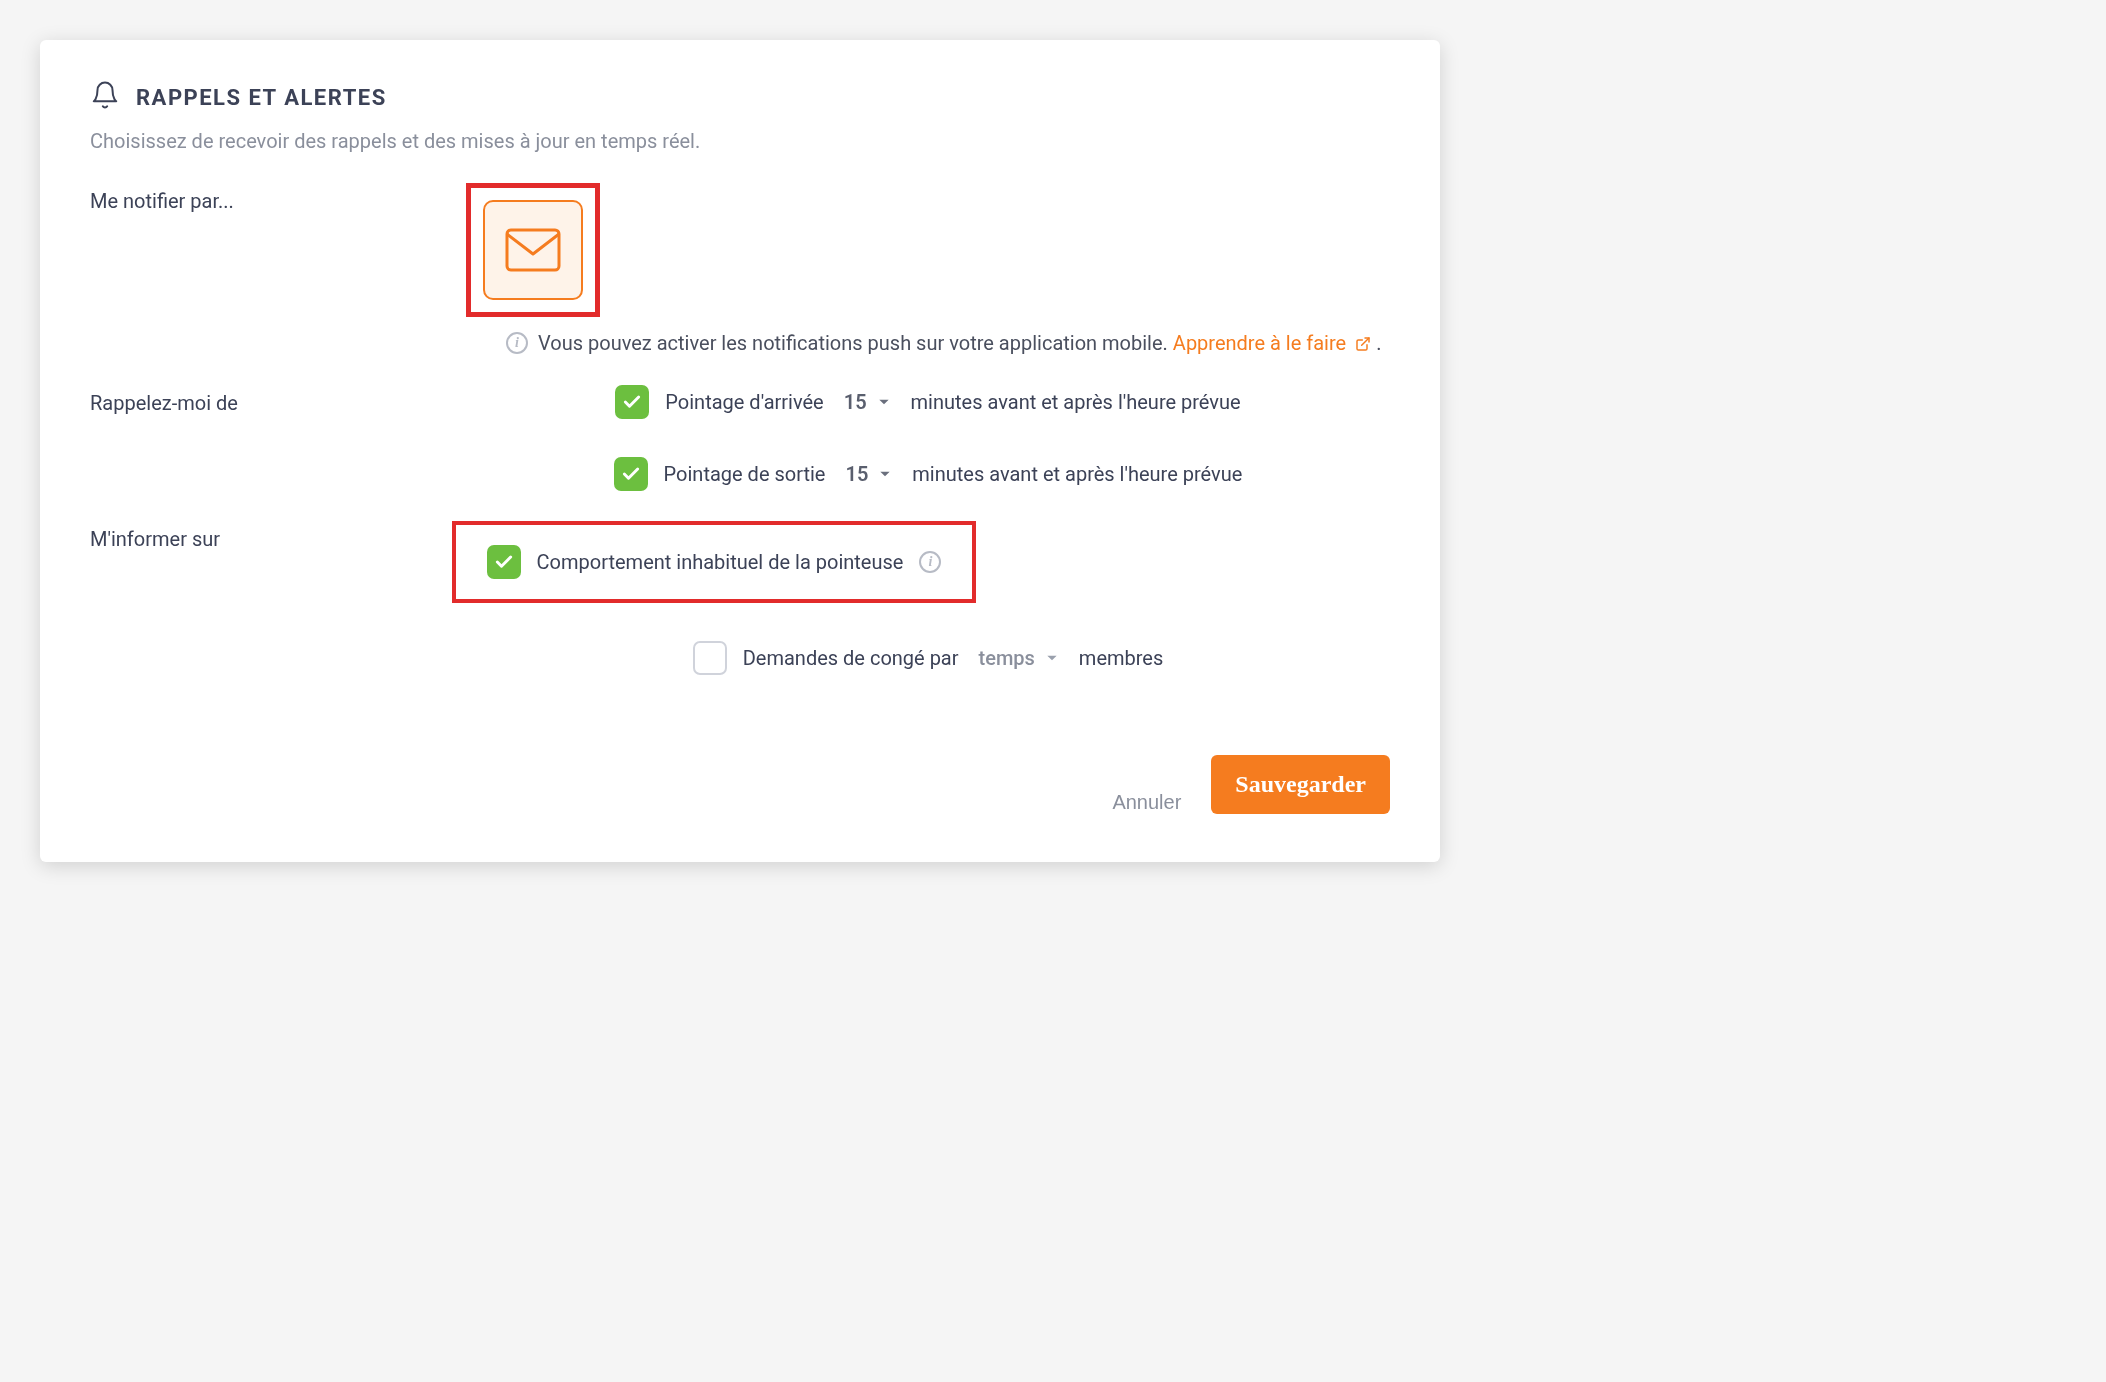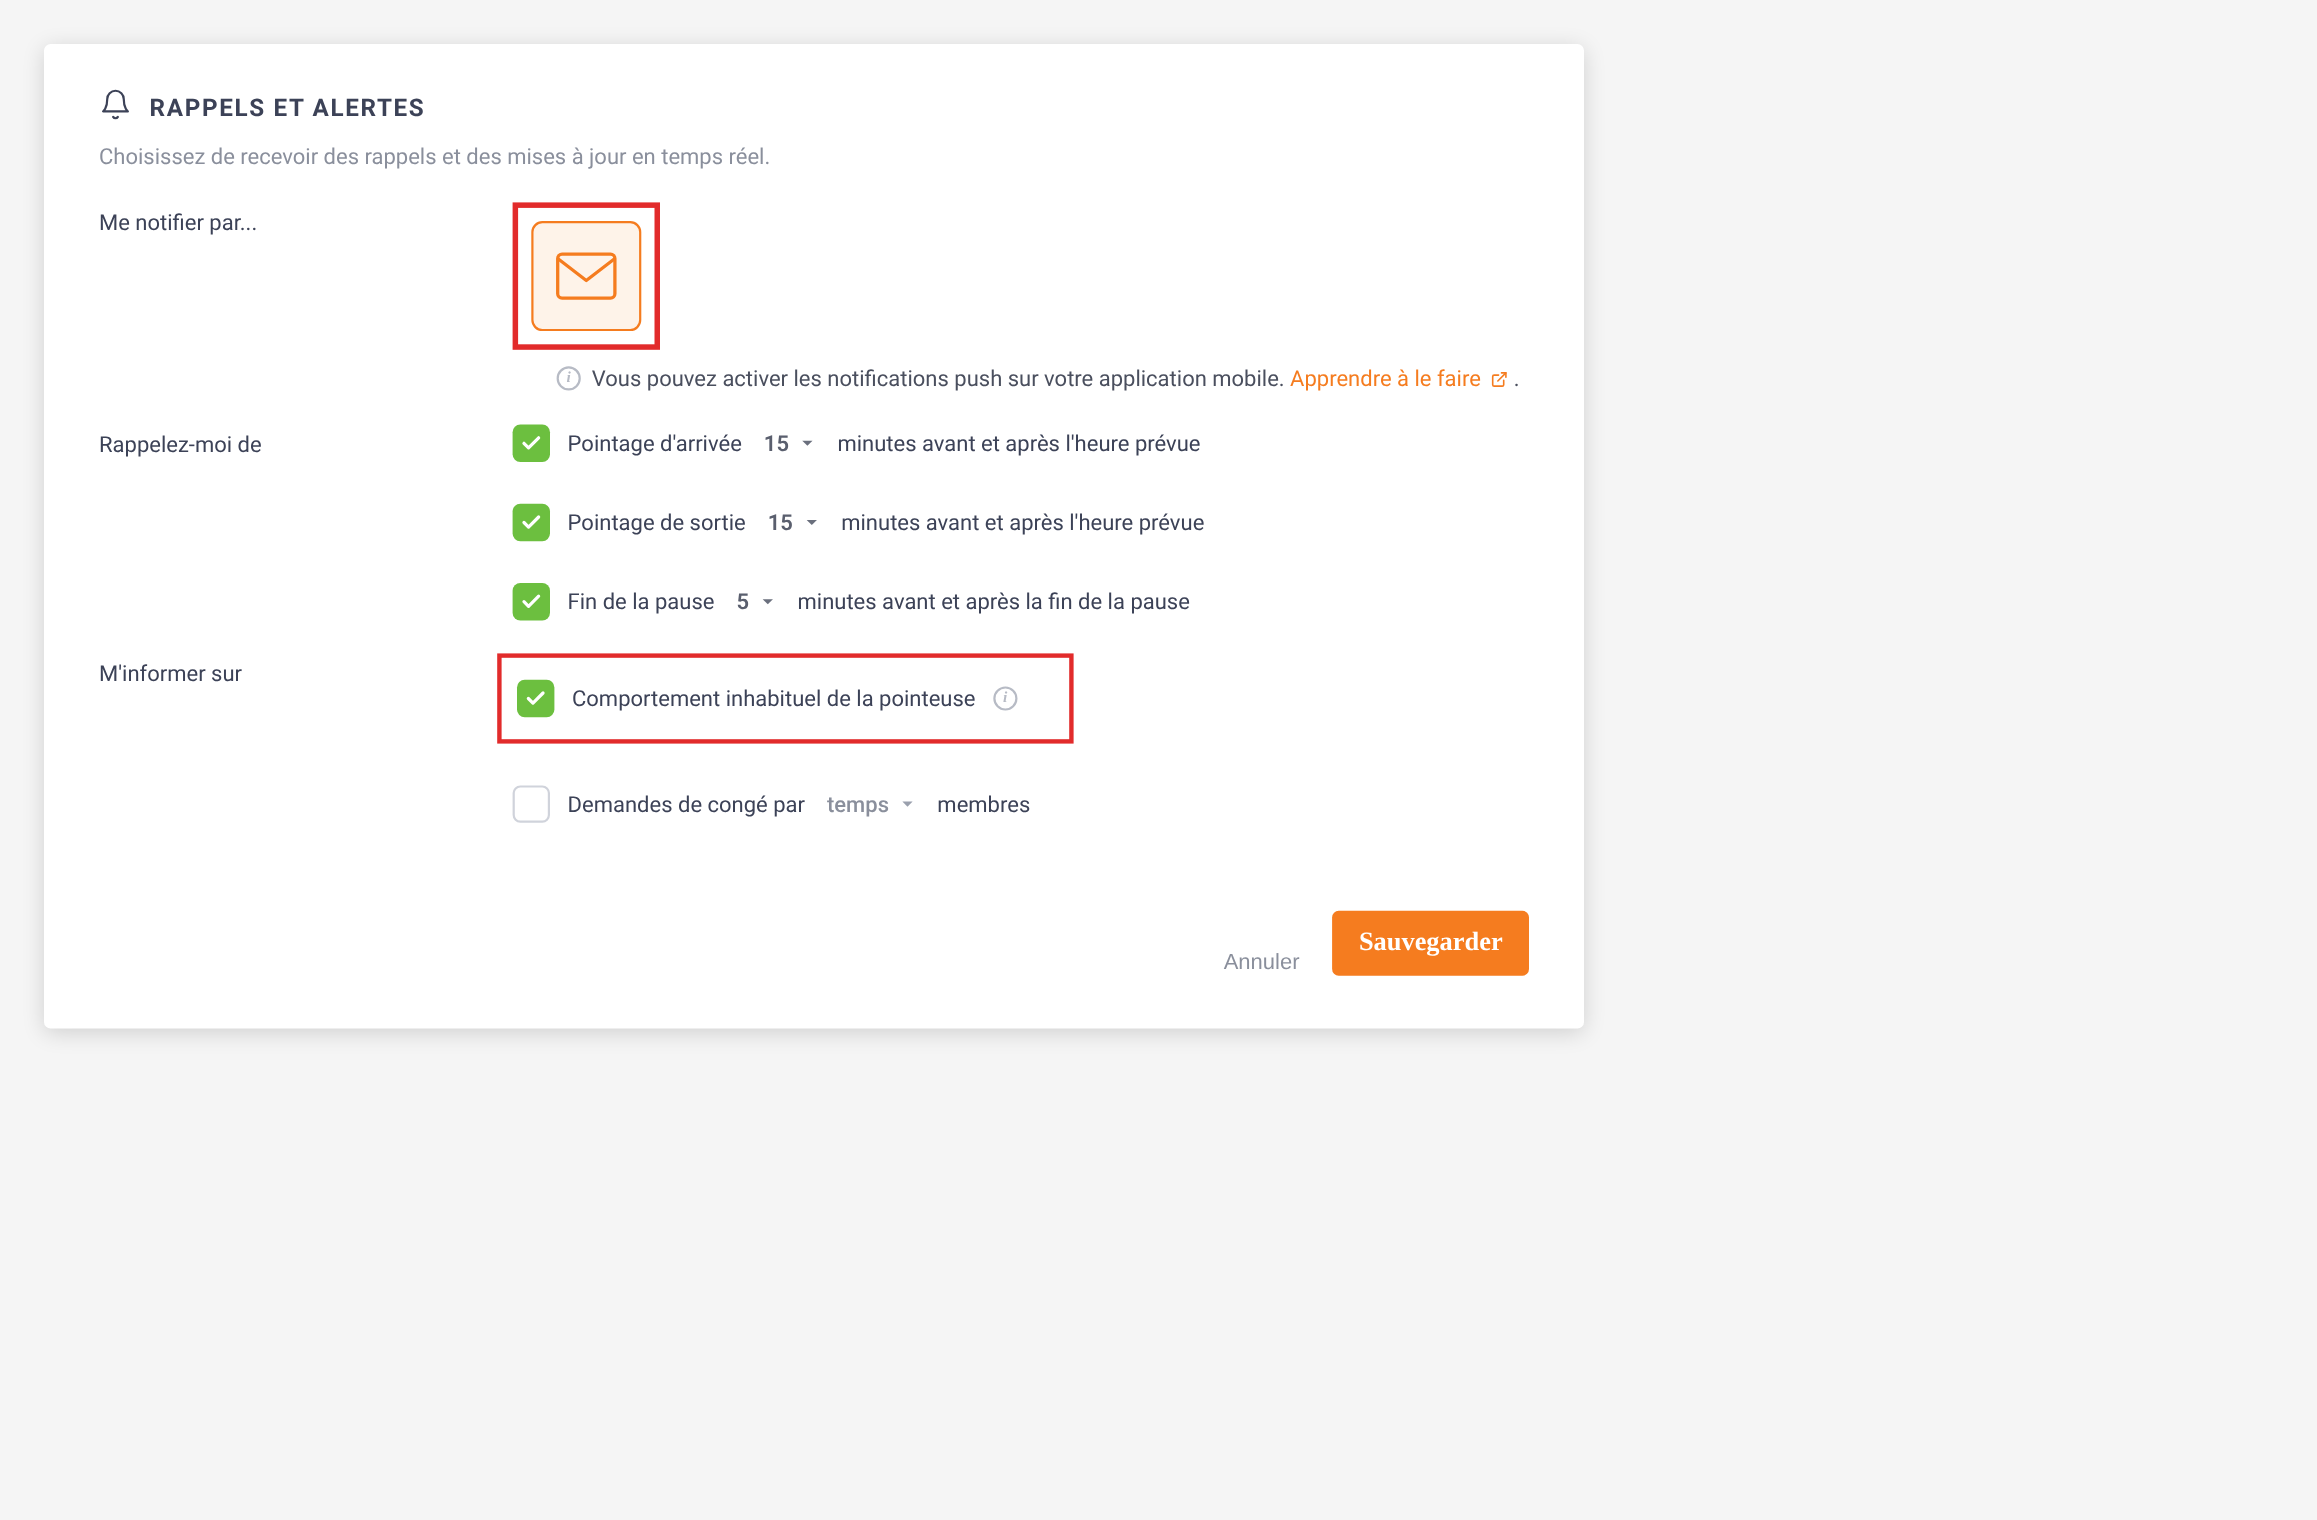--- a/index.html
+++ b/index.html
@@ -86,6 +86,7 @@
       gap: 16px;
       color: #3c4257;
       font-size: 20px;
+      justify-content: center;
     }
     .highlight-row {
       border: 4px solid #e22b2b;

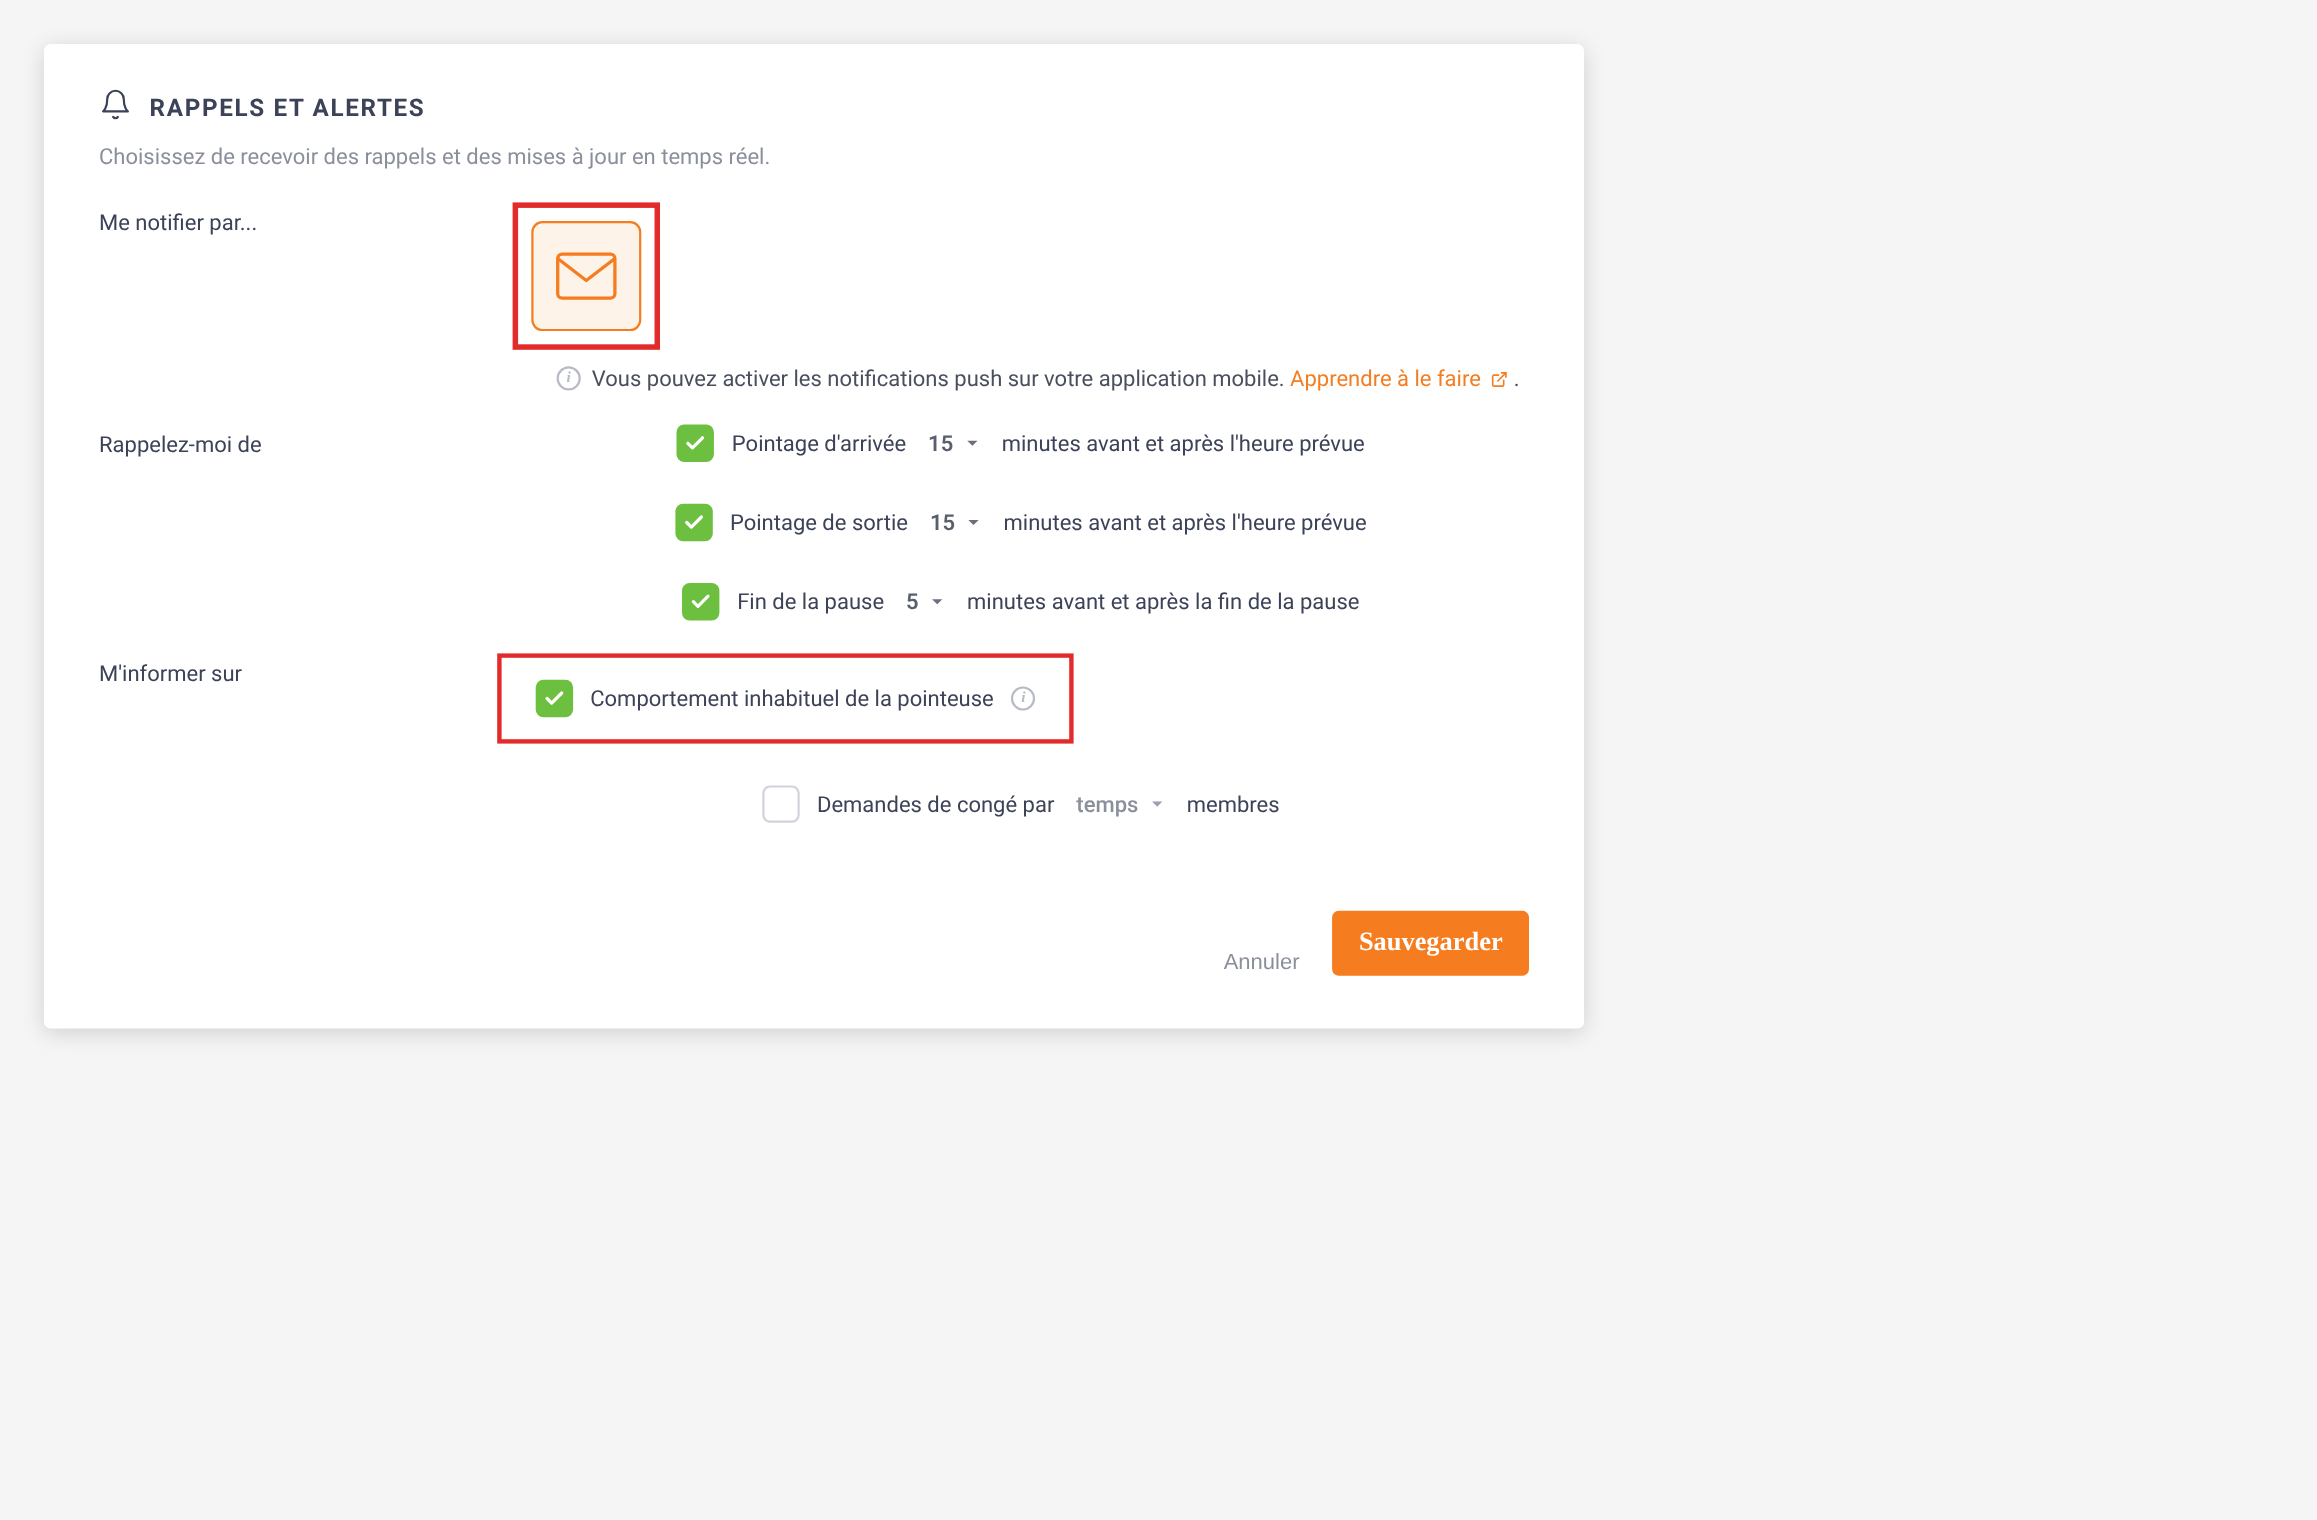--- a/index.html
+++ b/index.html
@@ -240,21 +240,6 @@
         <span class="seg">minutes avant et après l'heure prévue</span>
       </div>
 
-      <div class="option-item">
-        <div class="checkbox checked">
-          <svg width="20" height="20" viewBox="0 0 24 24" fill="none" stroke="#fff" stroke-width="3.5" stroke-linecap="round" stroke-linejoin="round">
-              <polyline points="4 12 9 17 20 6"></polyline>
-            </svg>
-        </div>
-        <span class="seg">Fin de la pause</span>
-        <span class="dd-container">
-          <span class="dd-value">5</span>
-          <svg width="14" height="14" viewBox="0 0 24 24" fill="#6a6f7d">
-              <path d="M4 8 L12 16 L20 8 Z"></path>
-            </svg>
-        </span>
-        <span class="seg">minutes avant et après la fin de la pause</span>
-      </div>
     </div>
   </div>
 

